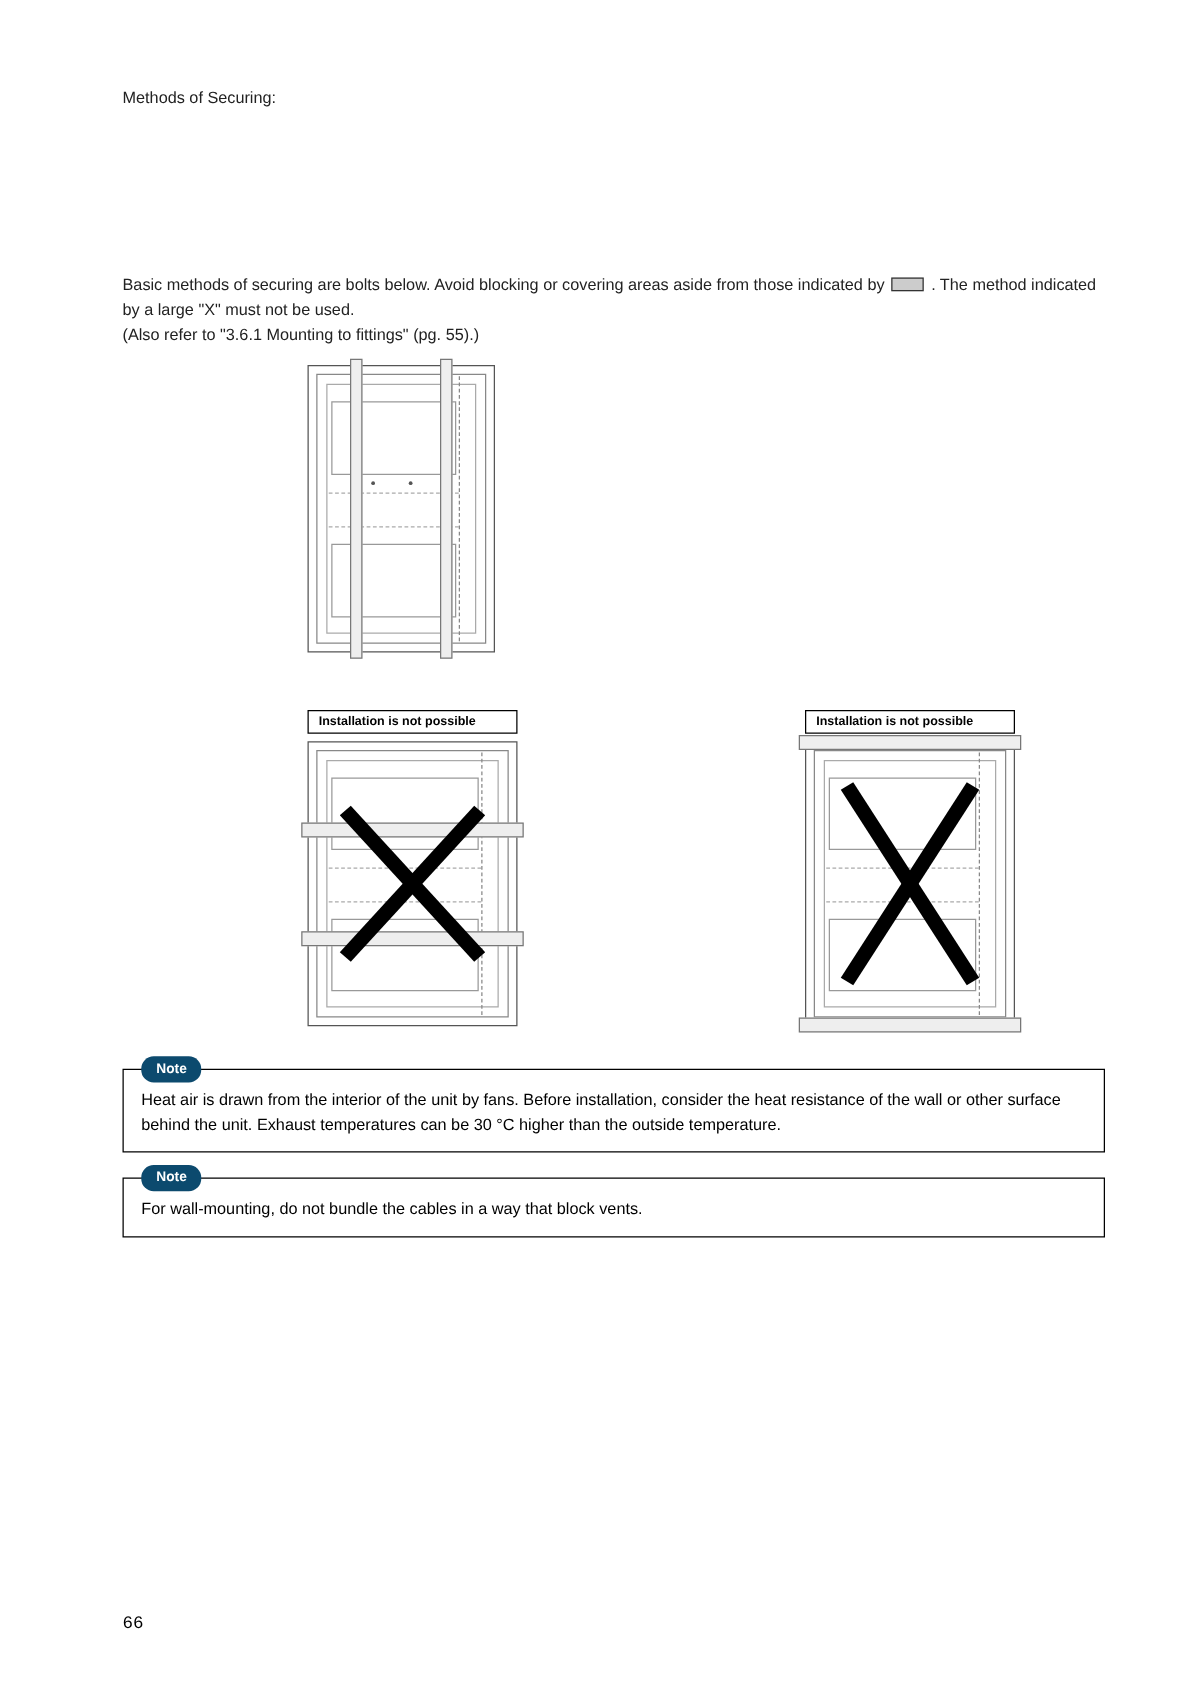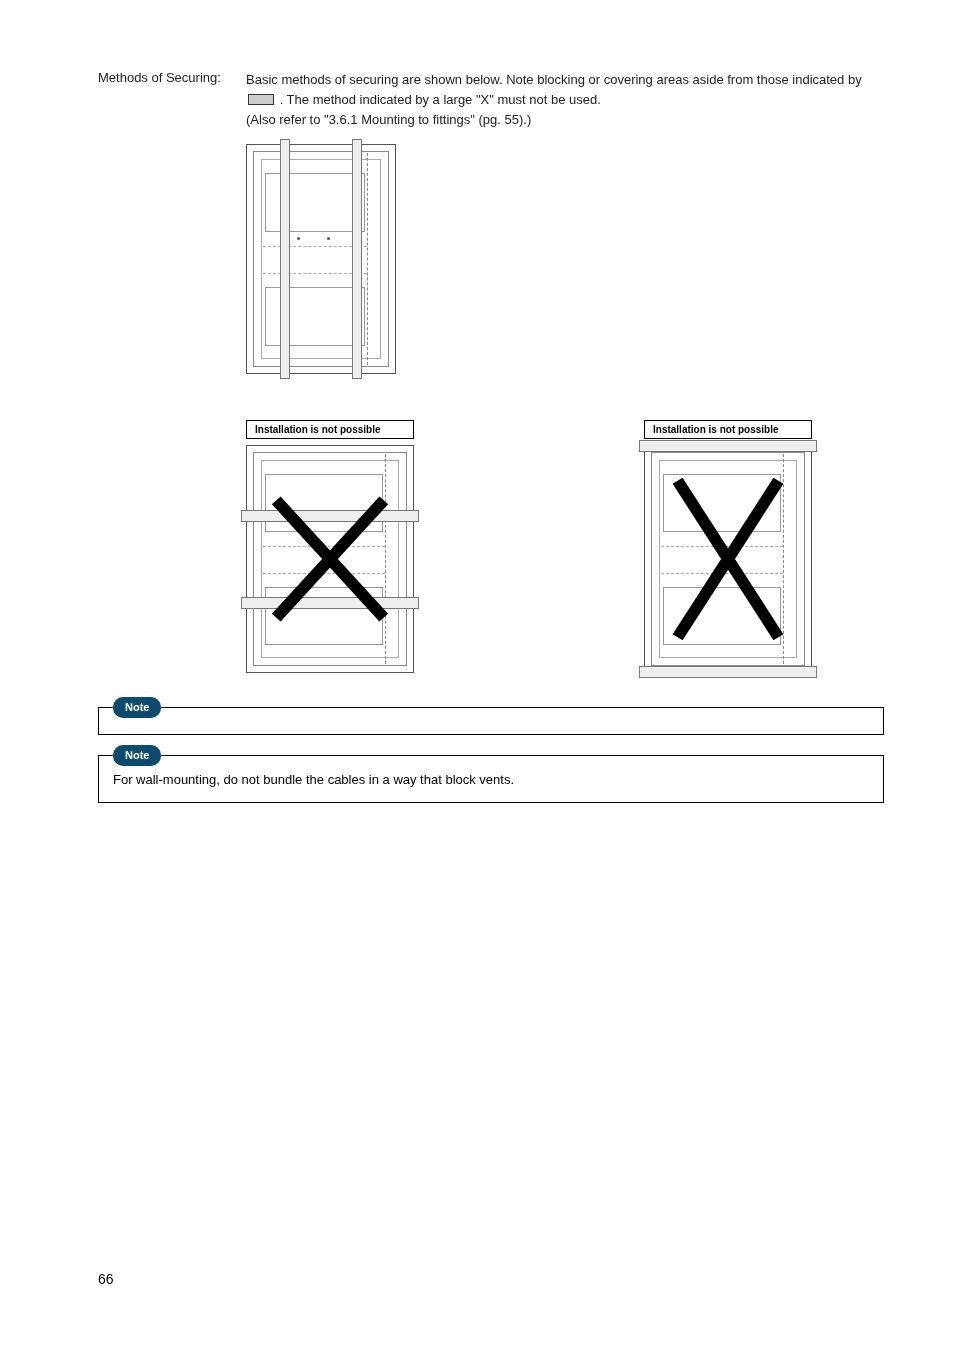--- a/index.html
+++ b/index.html
@@ -10,7 +10,7 @@
   .header-title { font-size: 17px; font-weight: bold; }
   .header-model { font-size: 17px; font-weight: bold; }
 
-  .body-row { display: flex; }
+  .body-row { display: flex; flex-direction: column; }
   .body-label { flex: 0 0 148px; font-size: 13px; color: #222; }
   .body-text { flex: 1; font-size: 13px; color: #222; line-height: 1.55; }
   .body-text p { margin-bottom: 0; }

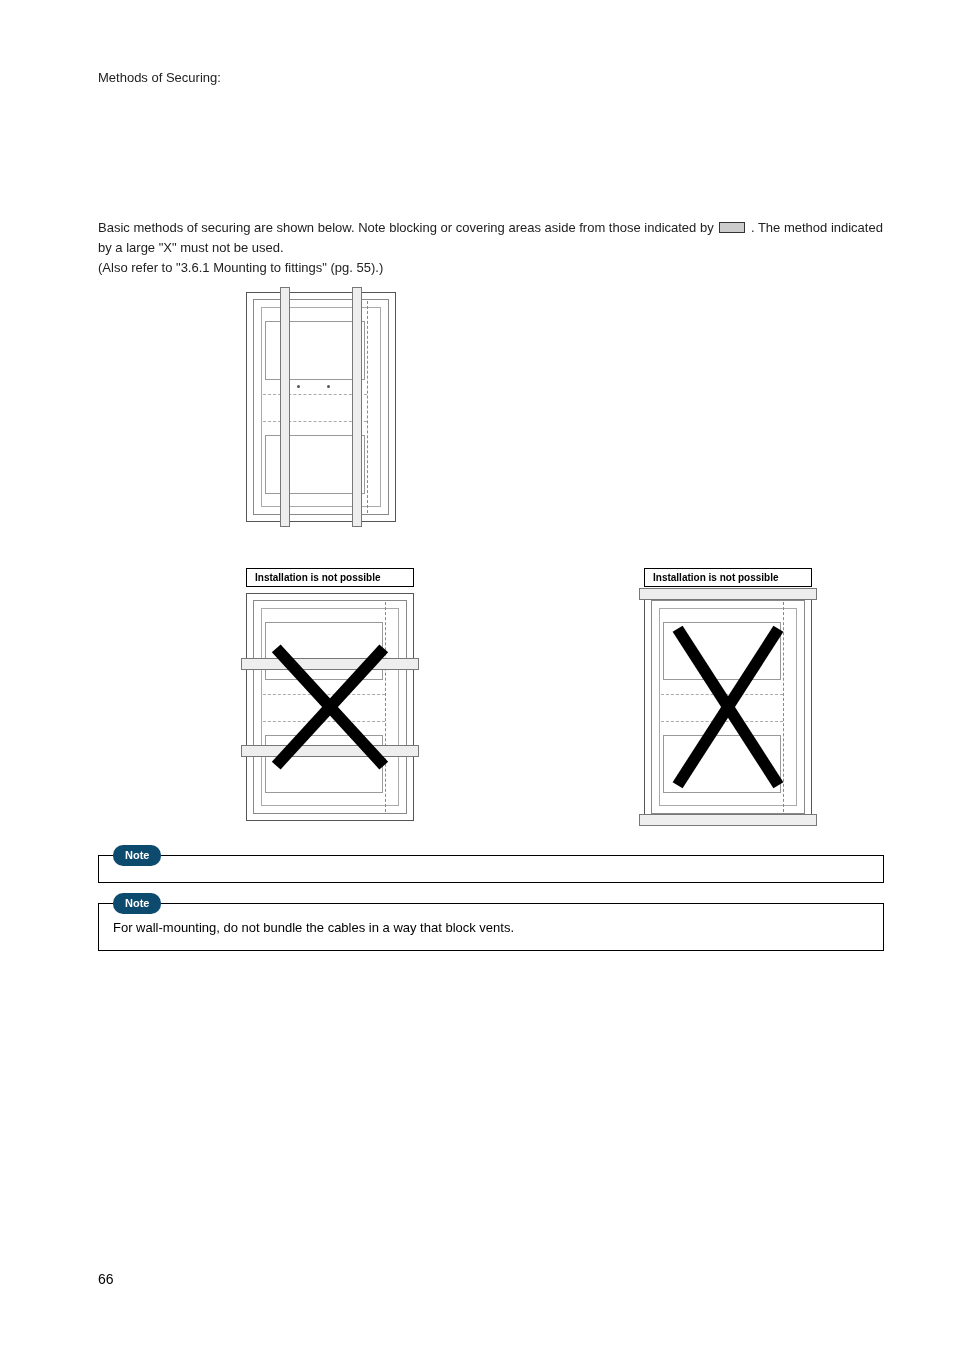--- a/index.html
+++ b/index.html
@@ -69,7 +69,7 @@
     <div class="body-label">Methods of Securing:</div>
     <div class="body-text">
       <p>
-        <span>Basic methods of securing are shown below. Note blocking or covering areas aside from those indicated by </span>
+        <span>Basic methods of securing are bolts below. Avoid blocking or covering areas aside from those indicated by </span>
         <span class="inline-rect"></span>
         <span> . The method indicated by a large "X" must not be used.</span>
       </p>

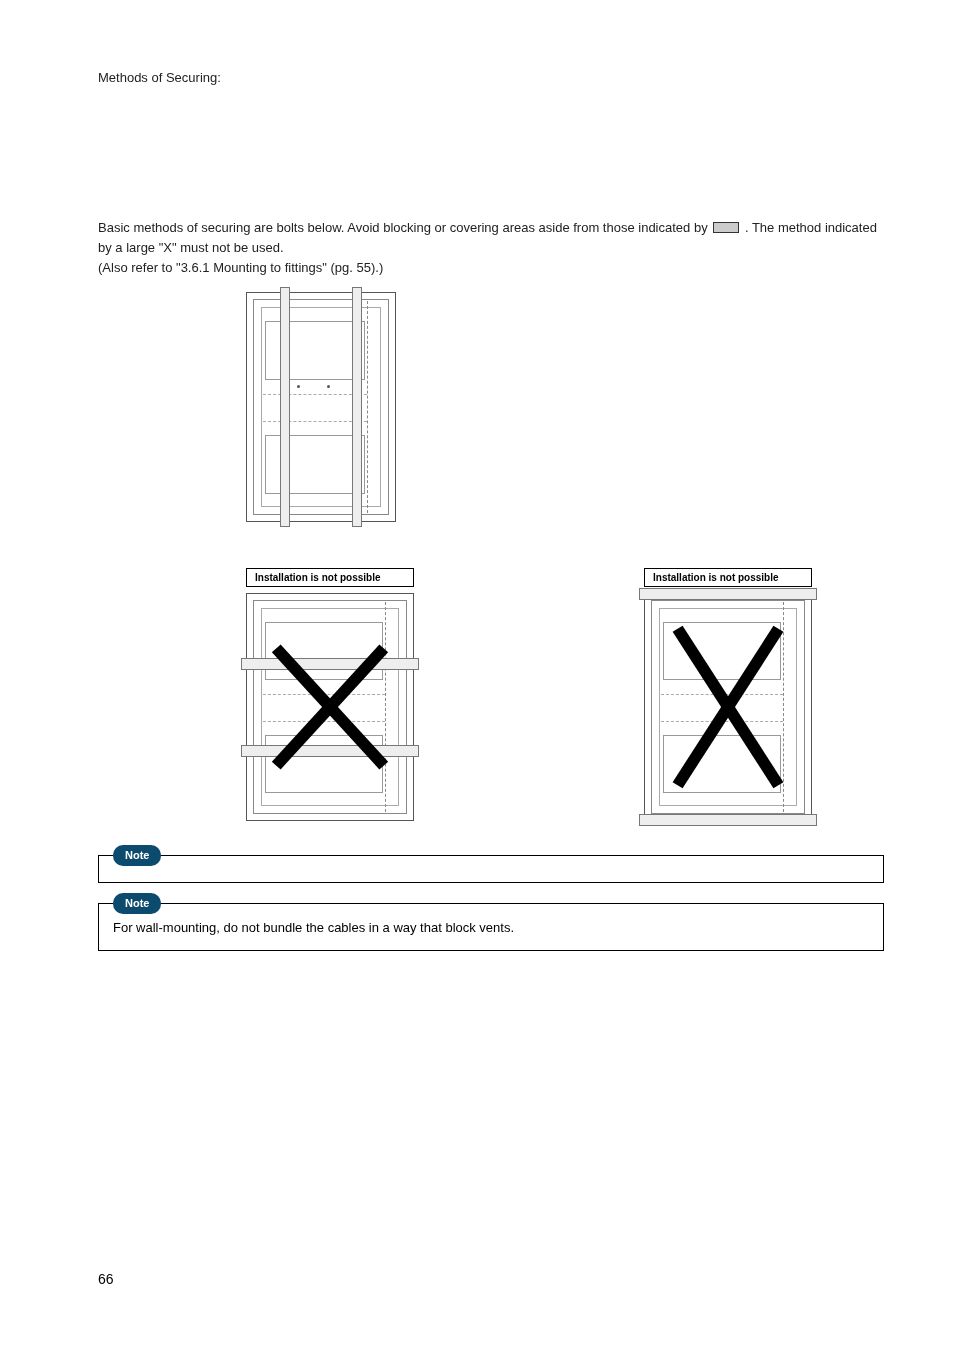--- a/index.html
+++ b/index.html
@@ -147,6 +147,7 @@
 
   <div class="note-block">
     <div class="note-tab">Note</div>
+    <span>Heat air is drawn from the interior of the unit by fans. Before installation, consider the heat resistance of the wall or other surface behind the unit. Exhaust temperatures can be 30 °C higher than the outside temperature.</span>
   </div>
 
   <div class="note-block">

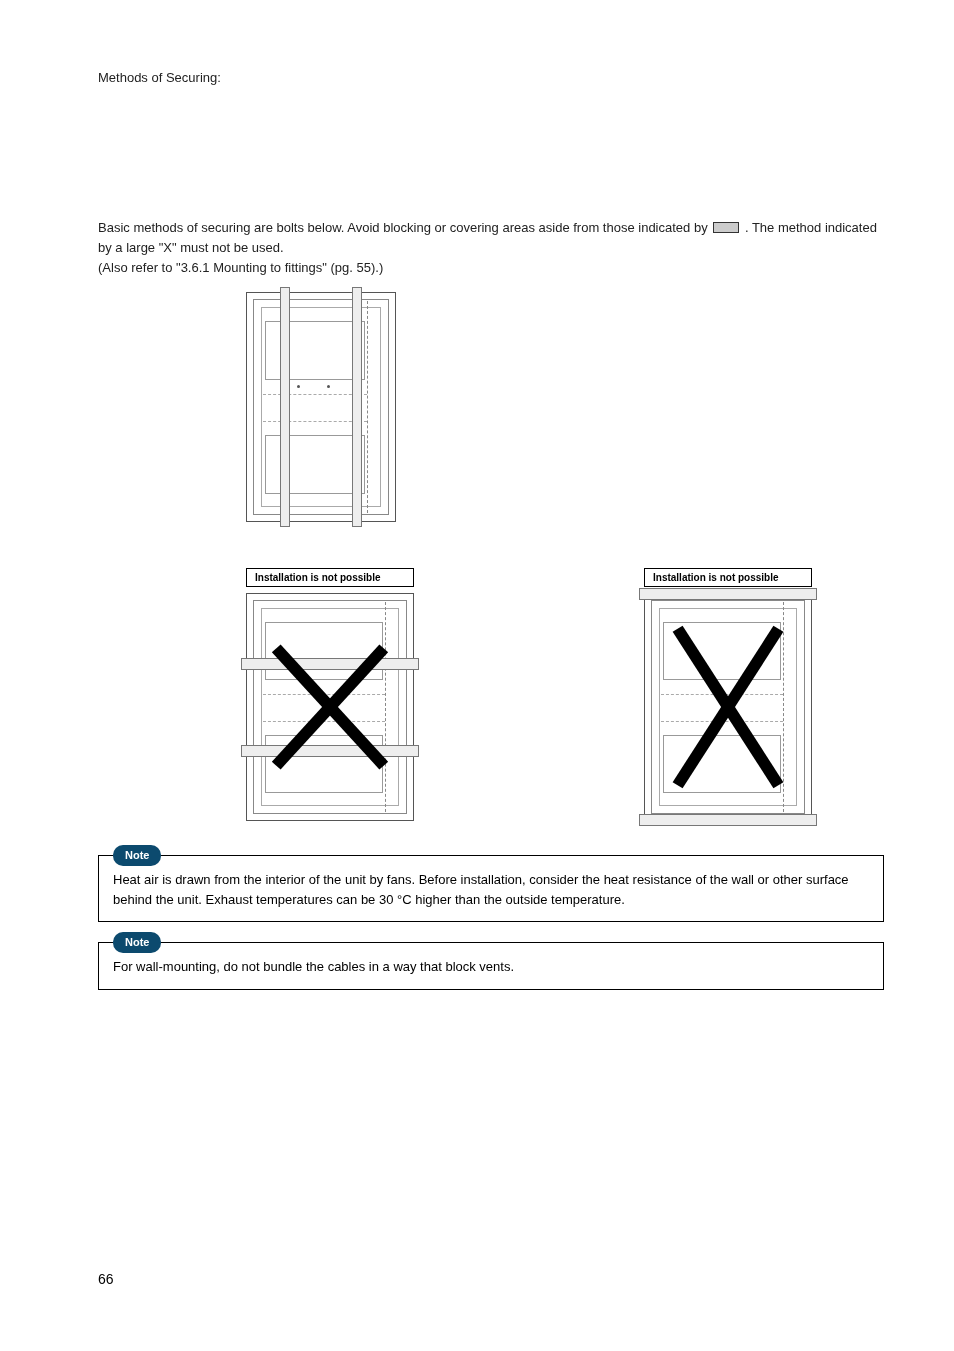--- a/index.html
+++ b/index.html
@@ -57,7 +57,7 @@
   .note-block + .note-block { margin-top: 20px; }
   .note-tab { position: absolute; top: -11px; left: 14px; background: #0c4a6e; color: #fff; font-size: 11px; font-weight: bold; padding: 2px 12px; border-radius: 10px; }
 
-  .page-num { position: absolute; left: 98px; bottom: 64px; font-size: 14px; }
+  .page-num { position: absolute; left: 98px; bottom: 44px; font-size: 14px; font-family: Liberation Mono, monospace; }
 </style>
 </head>
 <body>

